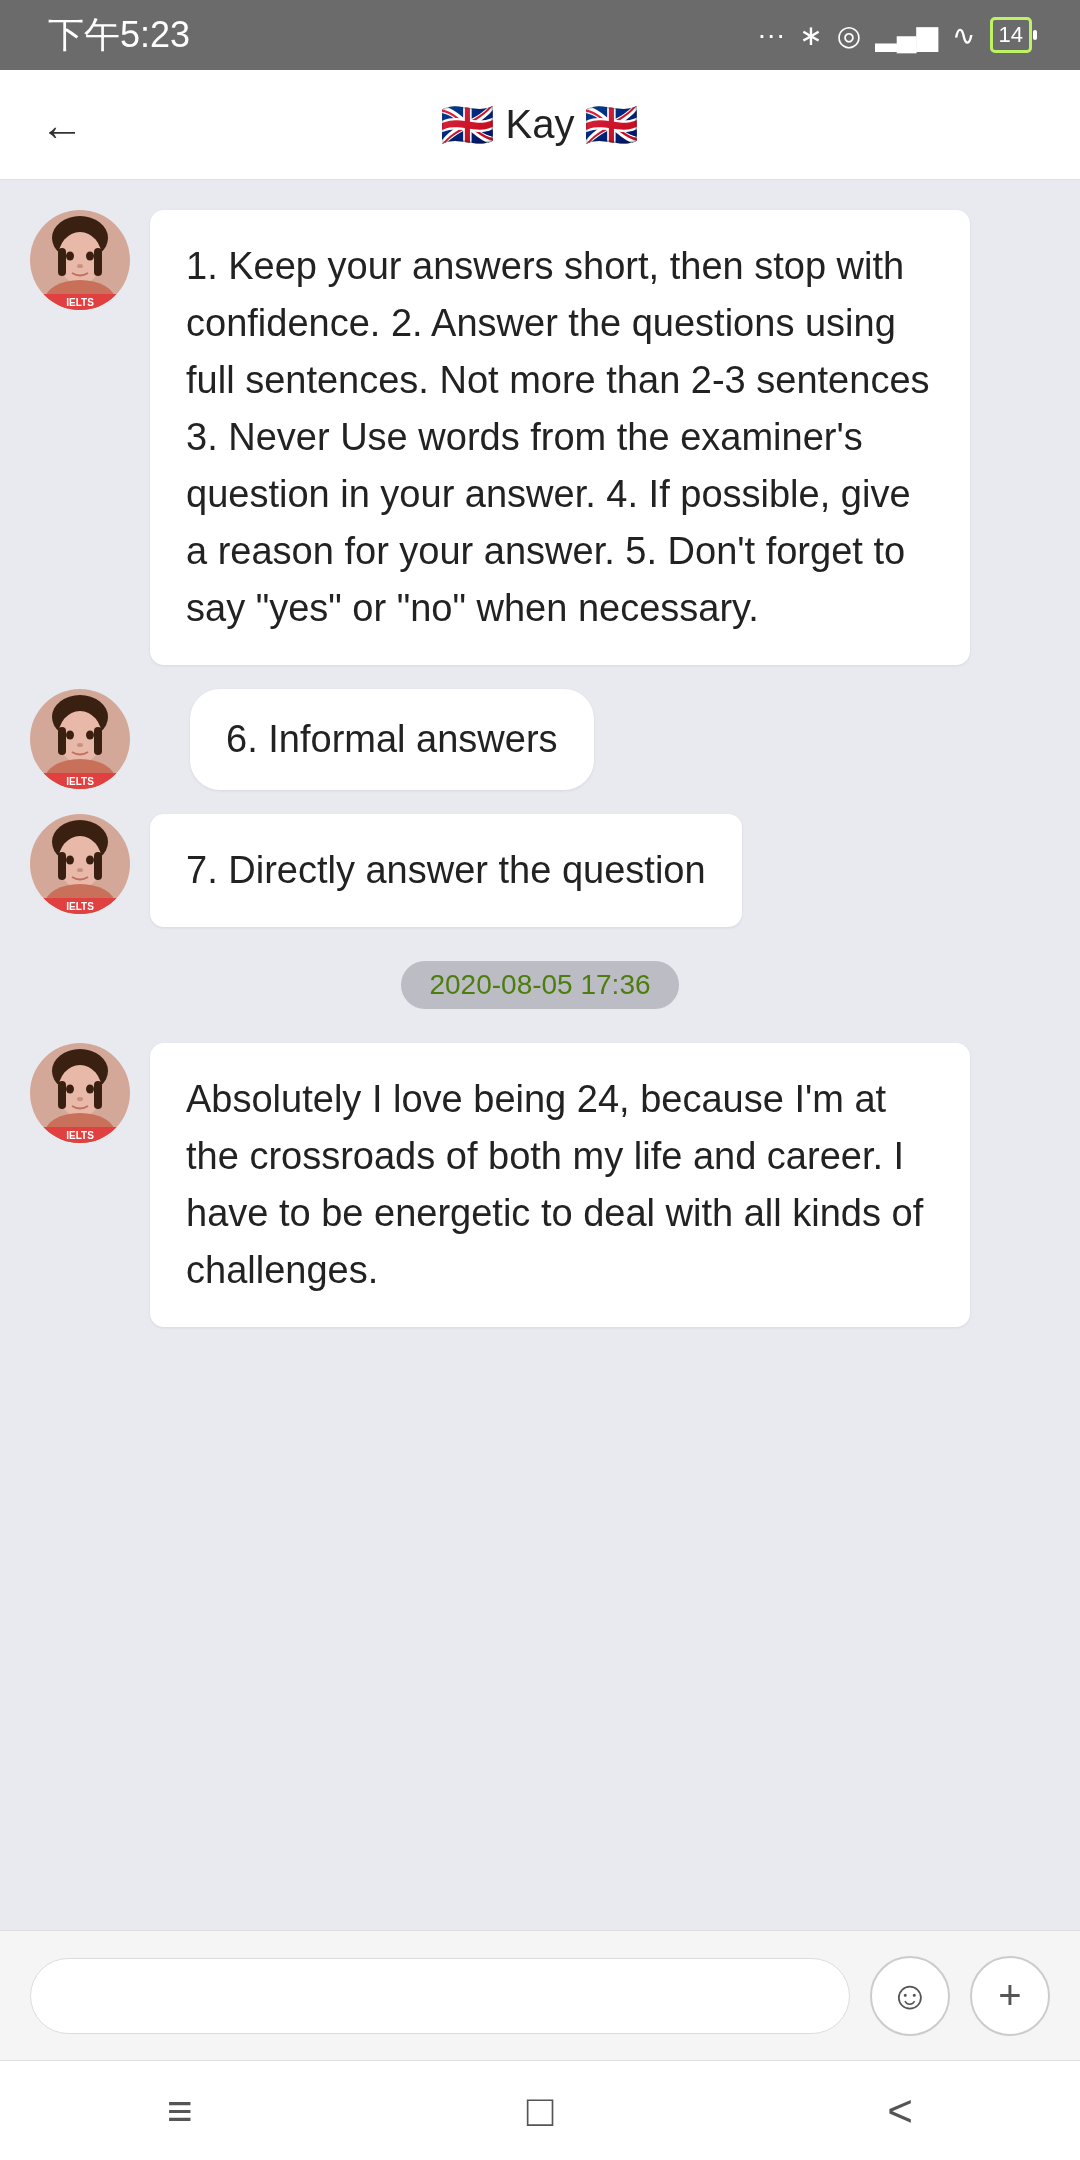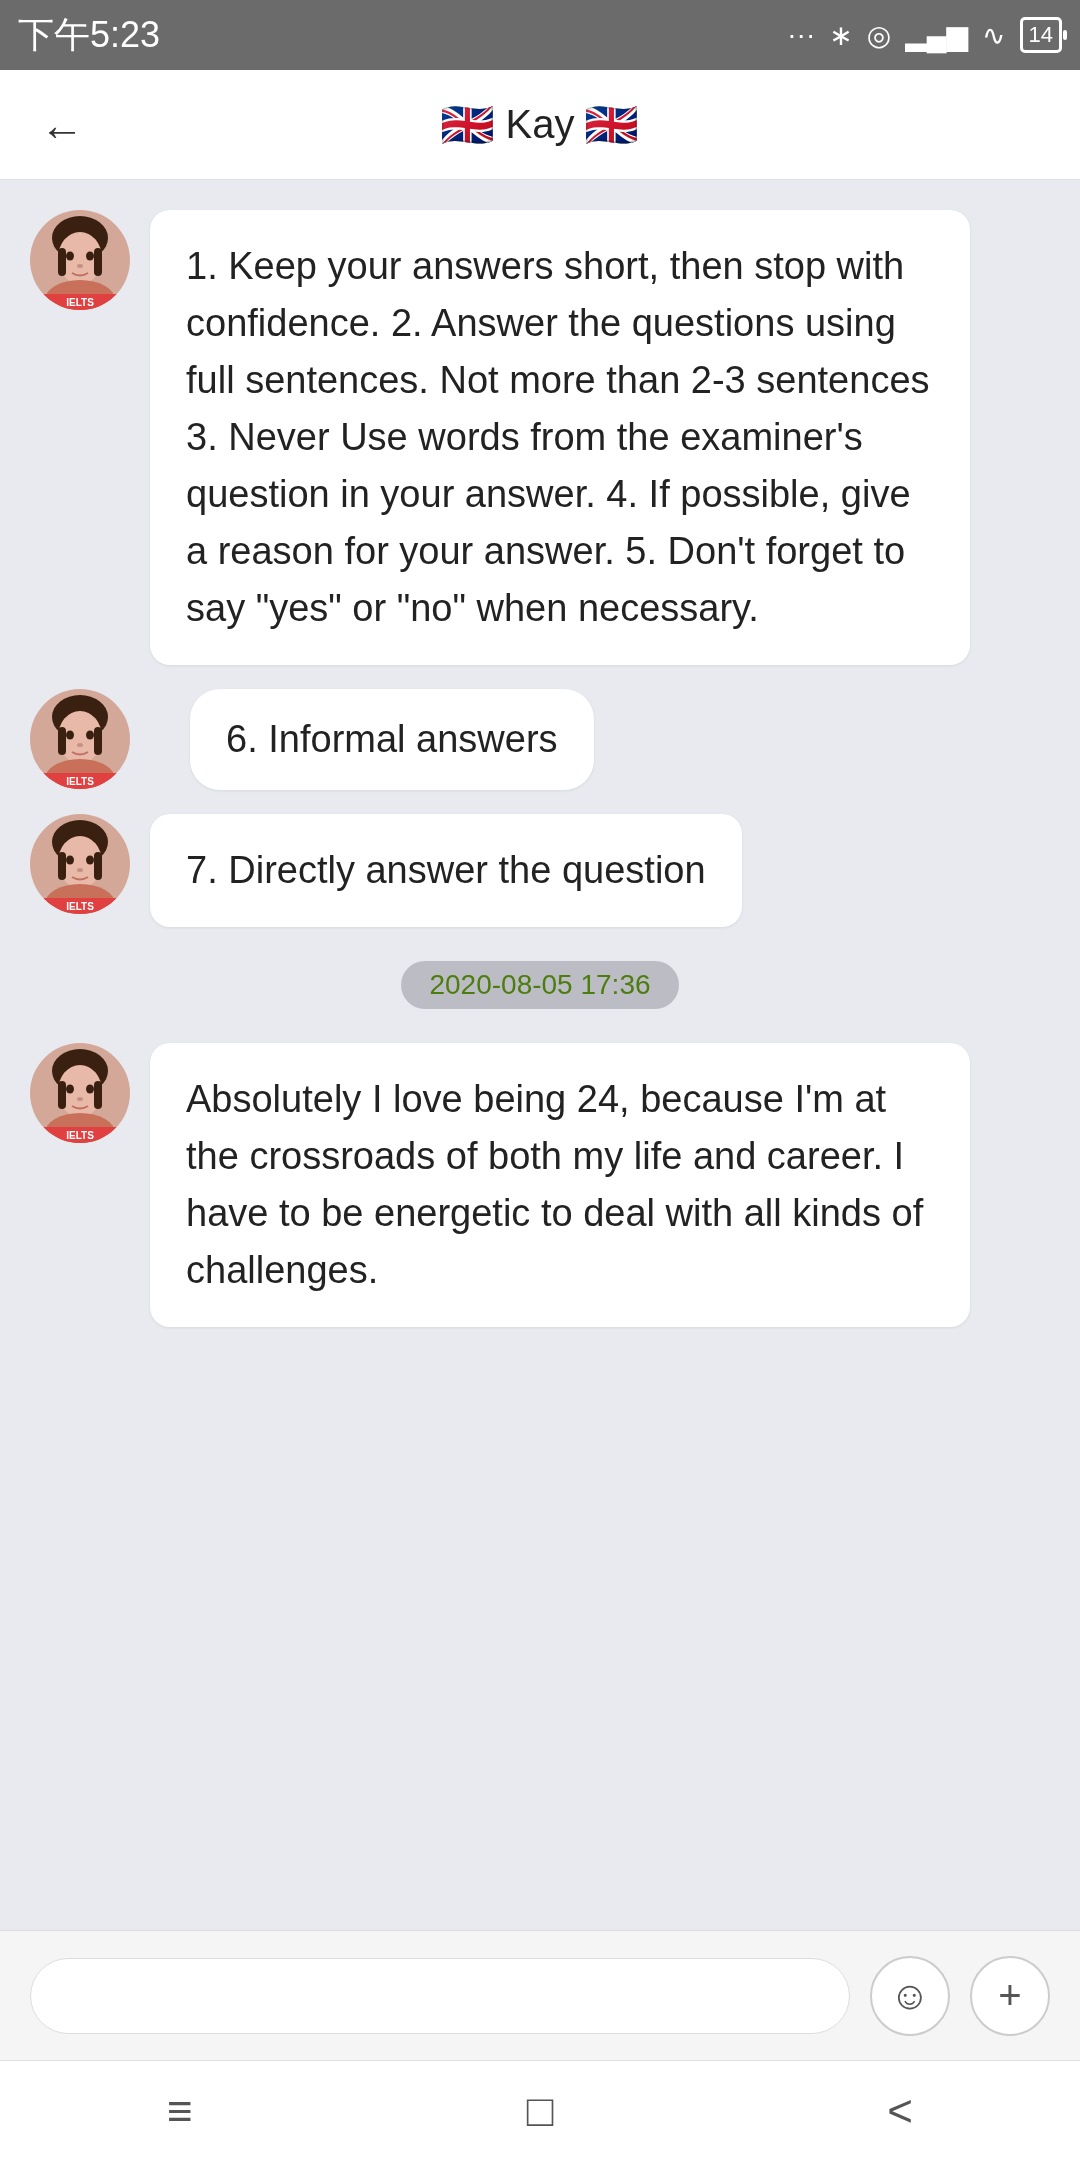--- a/index.html
+++ b/index.html
@@ -21,7 +21,7 @@
       display: flex;
       align-items: center;
       justify-content: space-between;
-      padding: 0 18px;
+      padding: 0 48px;
       flex-shrink: 0;
     }
     .status-time {

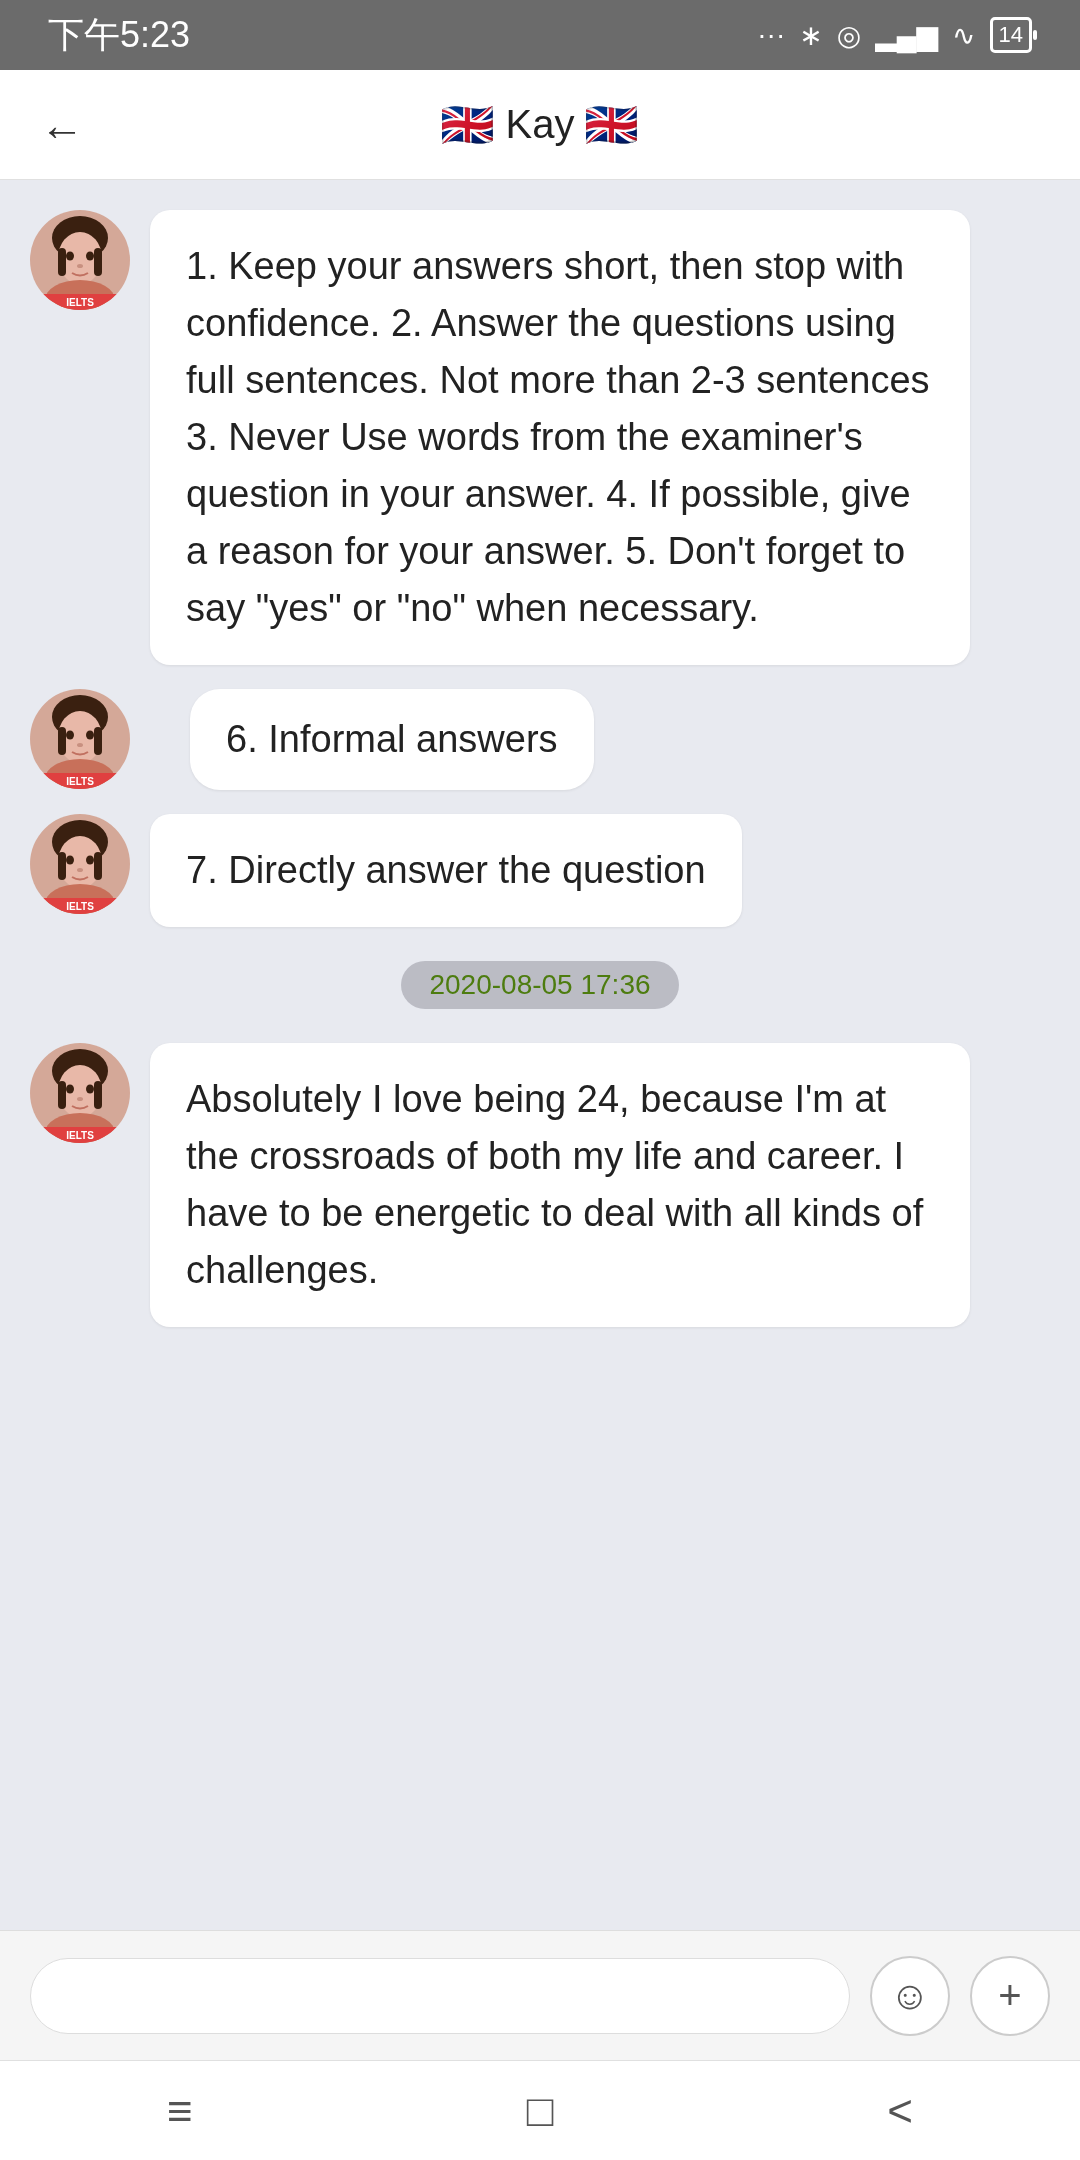--- a/index.html
+++ b/index.html
@@ -37,7 +37,7 @@
       font-size: 28px;
     }
     .battery-icon {
-      border: 3px solid #ffffff;
+      border: 3px solid #bef264;
       border-radius: 5px;
       padding: 2px 6px;
       font-size: 22px;

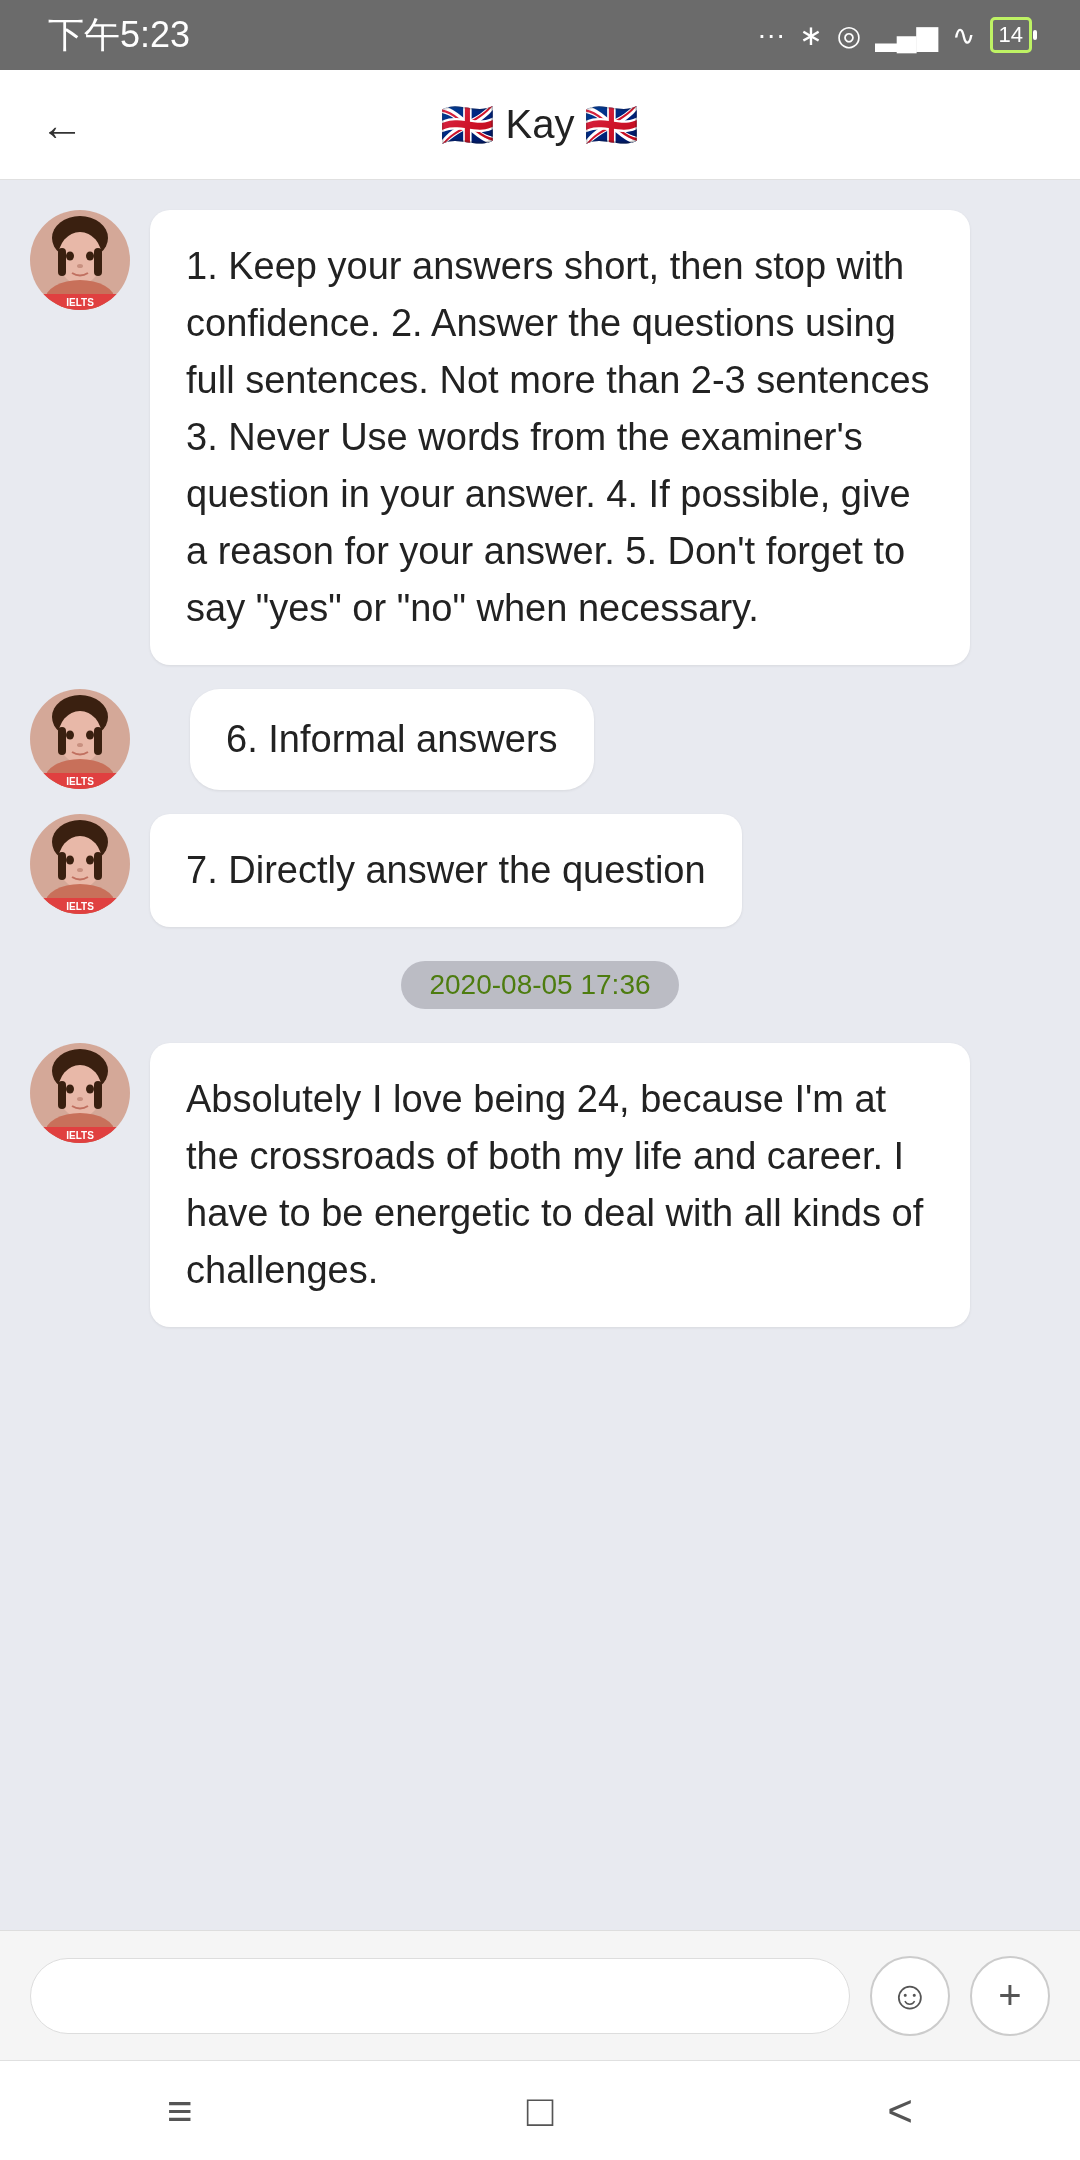--- a/index.html
+++ b/index.html
@@ -106,7 +106,7 @@
     
     .bubble {
       background: white;
-      border-radius: 20px;
+      border-radius: 14px;
       padding: 28px 36px;
       max-width: 820px;
       font-size: 38px;

